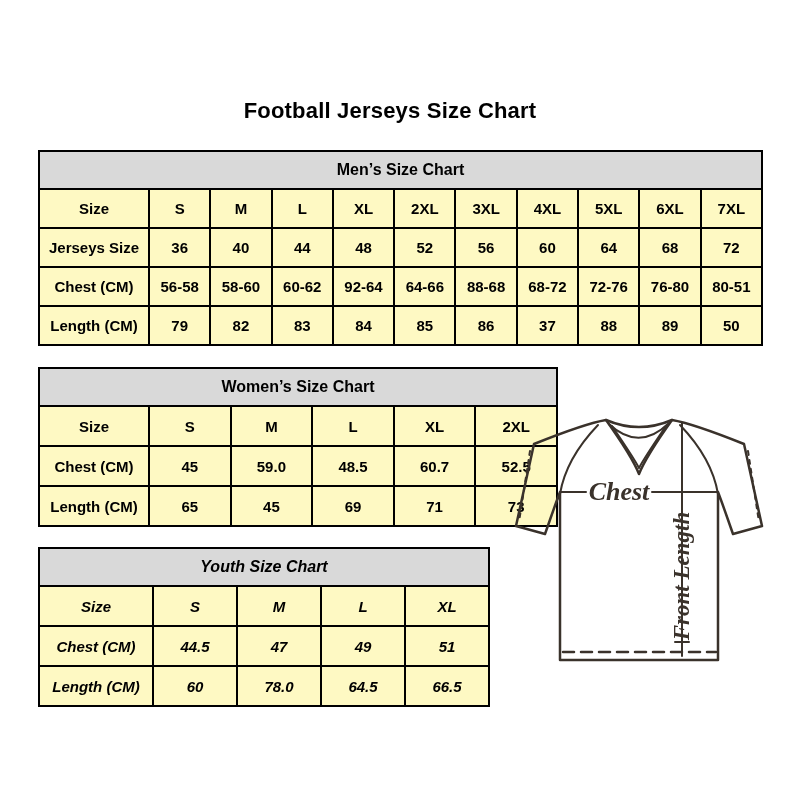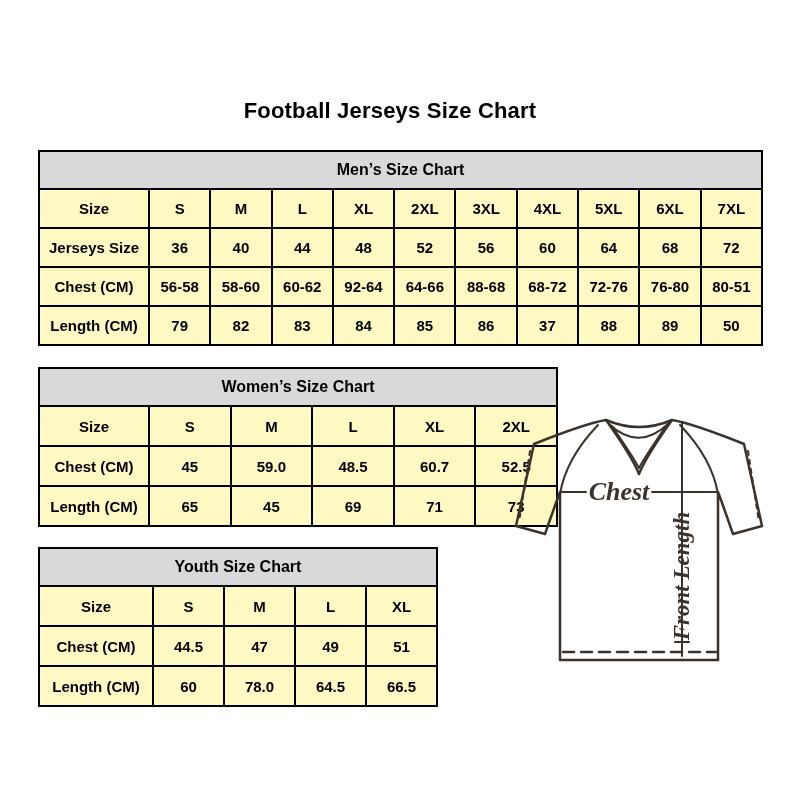--- a/index.html
+++ b/index.html
@@ -50,7 +50,7 @@
   #mens-table td { height: 39px; }
   #womens-table { left: 38px; top: 367px; width: 520px; }
   #womens-table td { height: 40px; }
-  #youth-table { left: 38px; top: 547px; width: 400px; }
+  #youth-table { left: 38px; top: 547px; width: 452px; font-style: italic; }
   #youth-table td { height: 40px; }
   .jersey-wrap {
     position: absolute;

